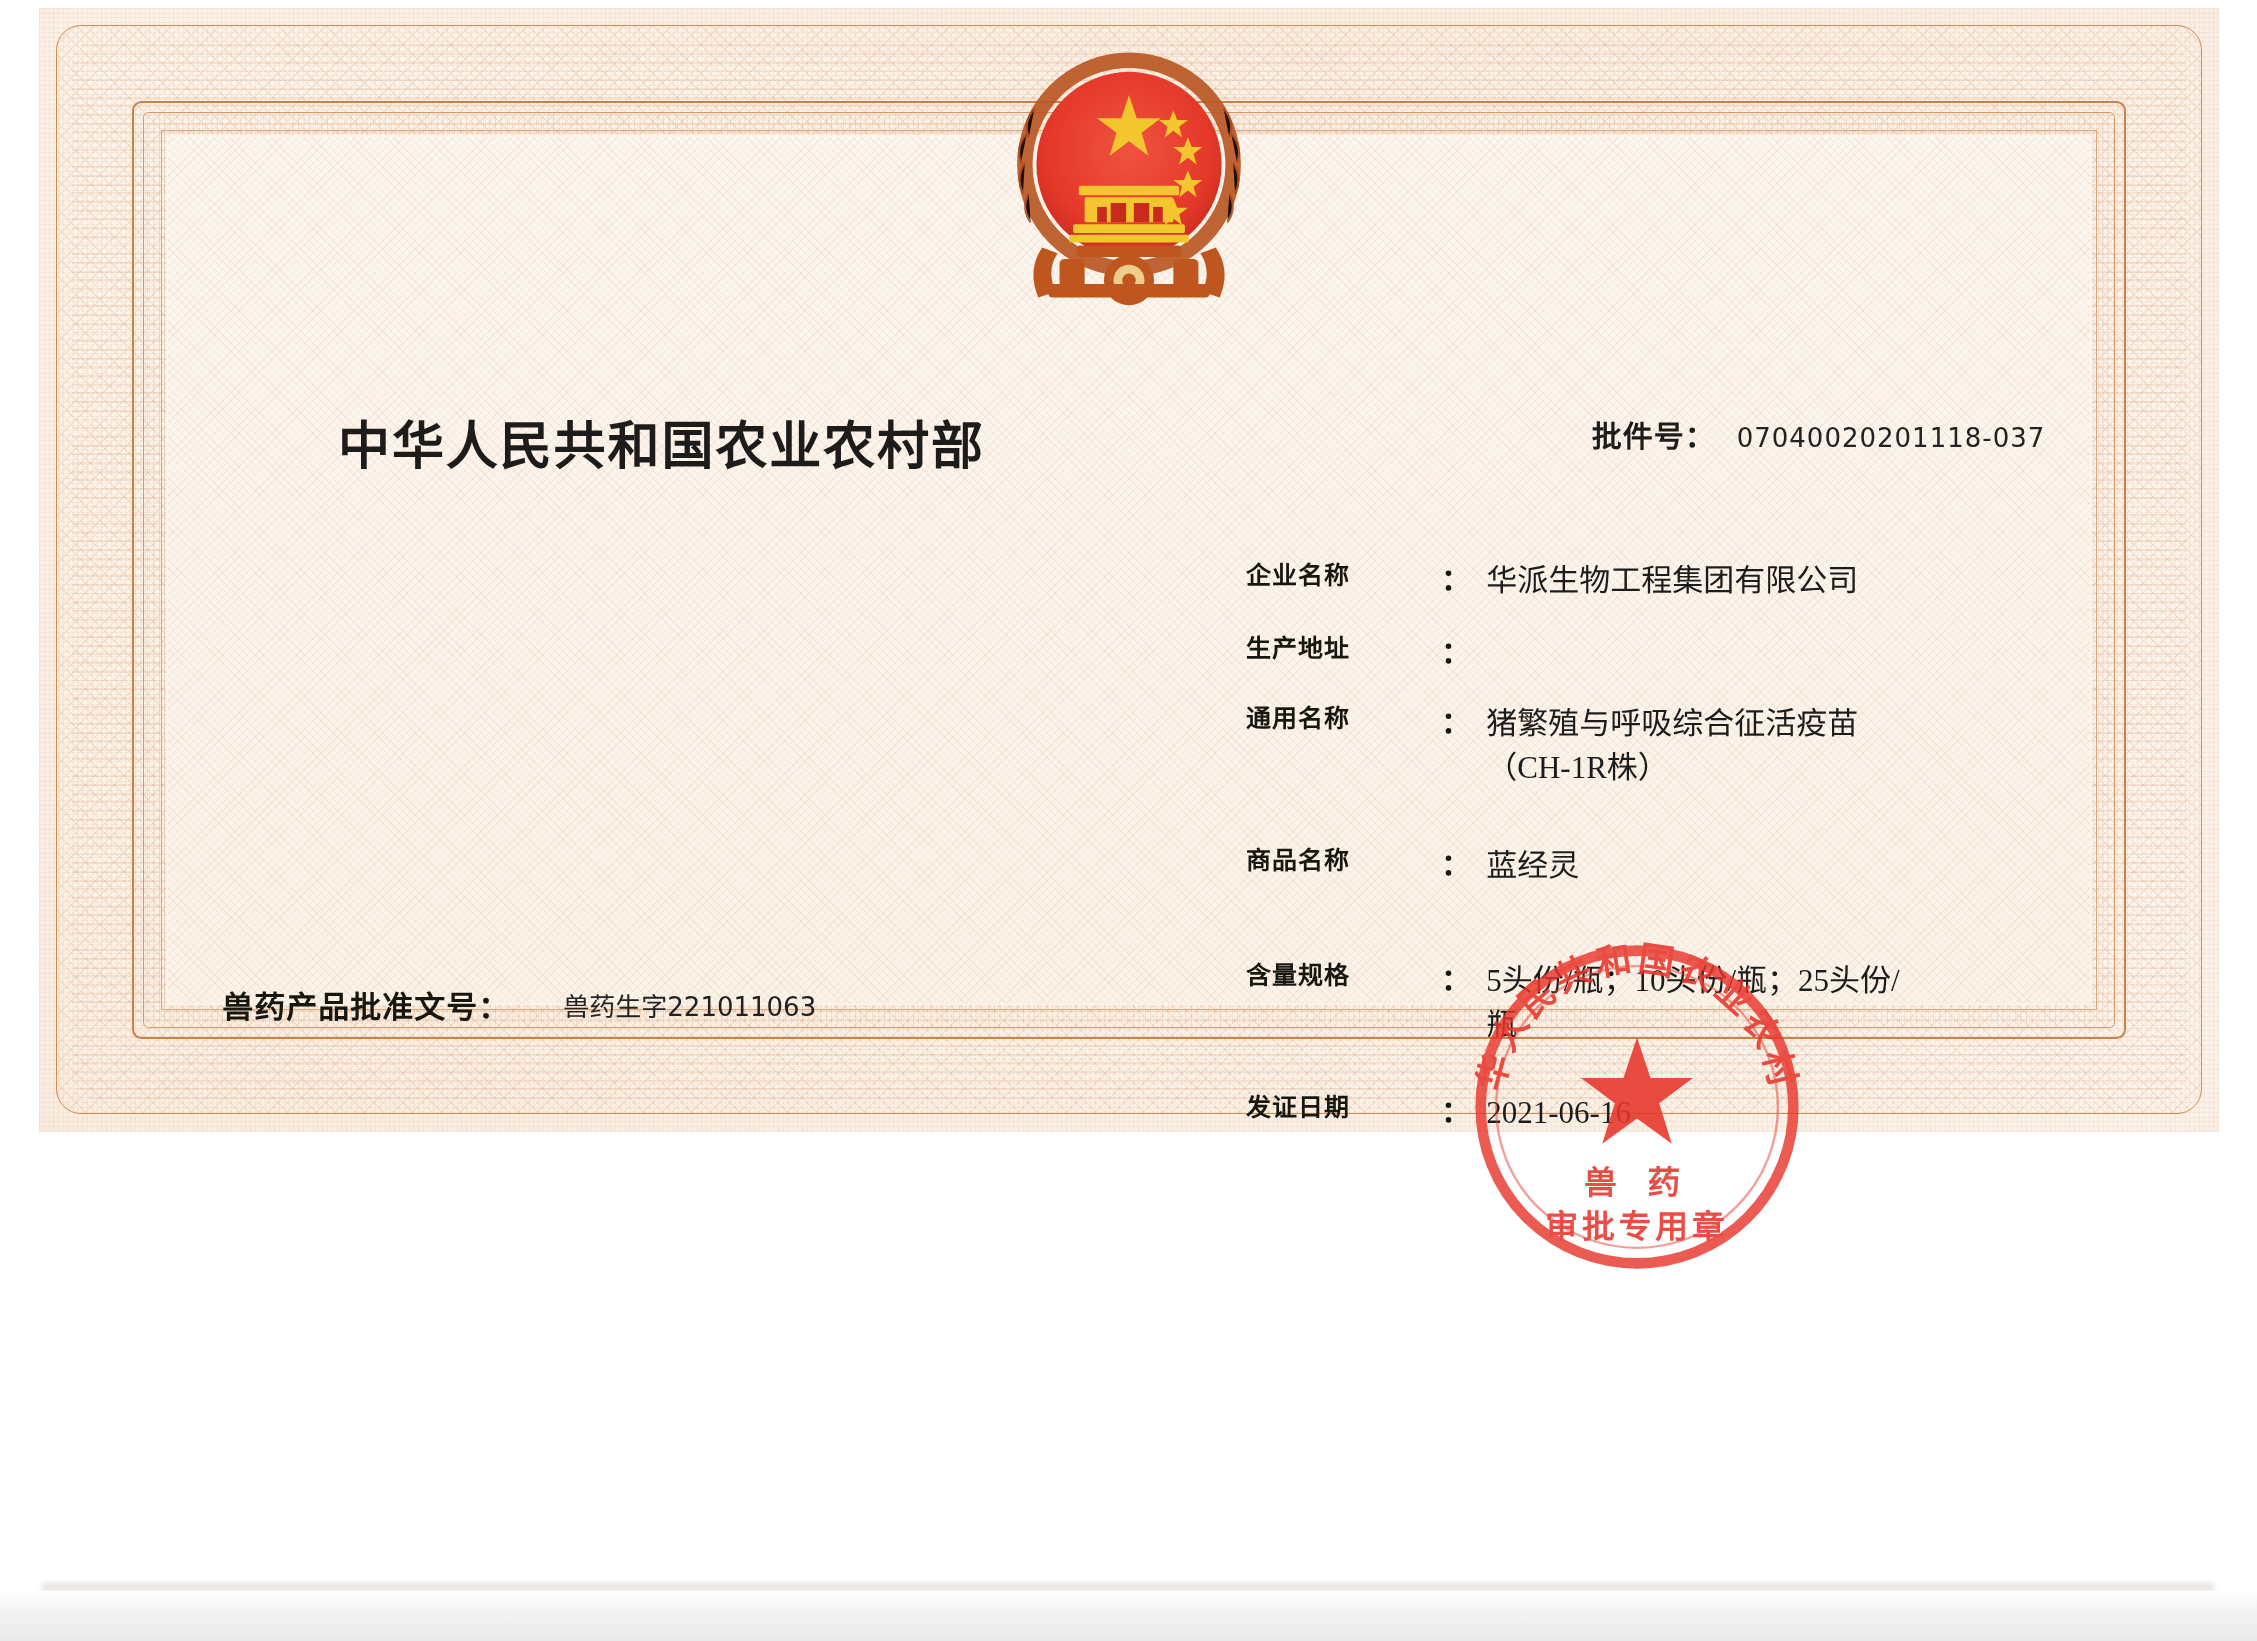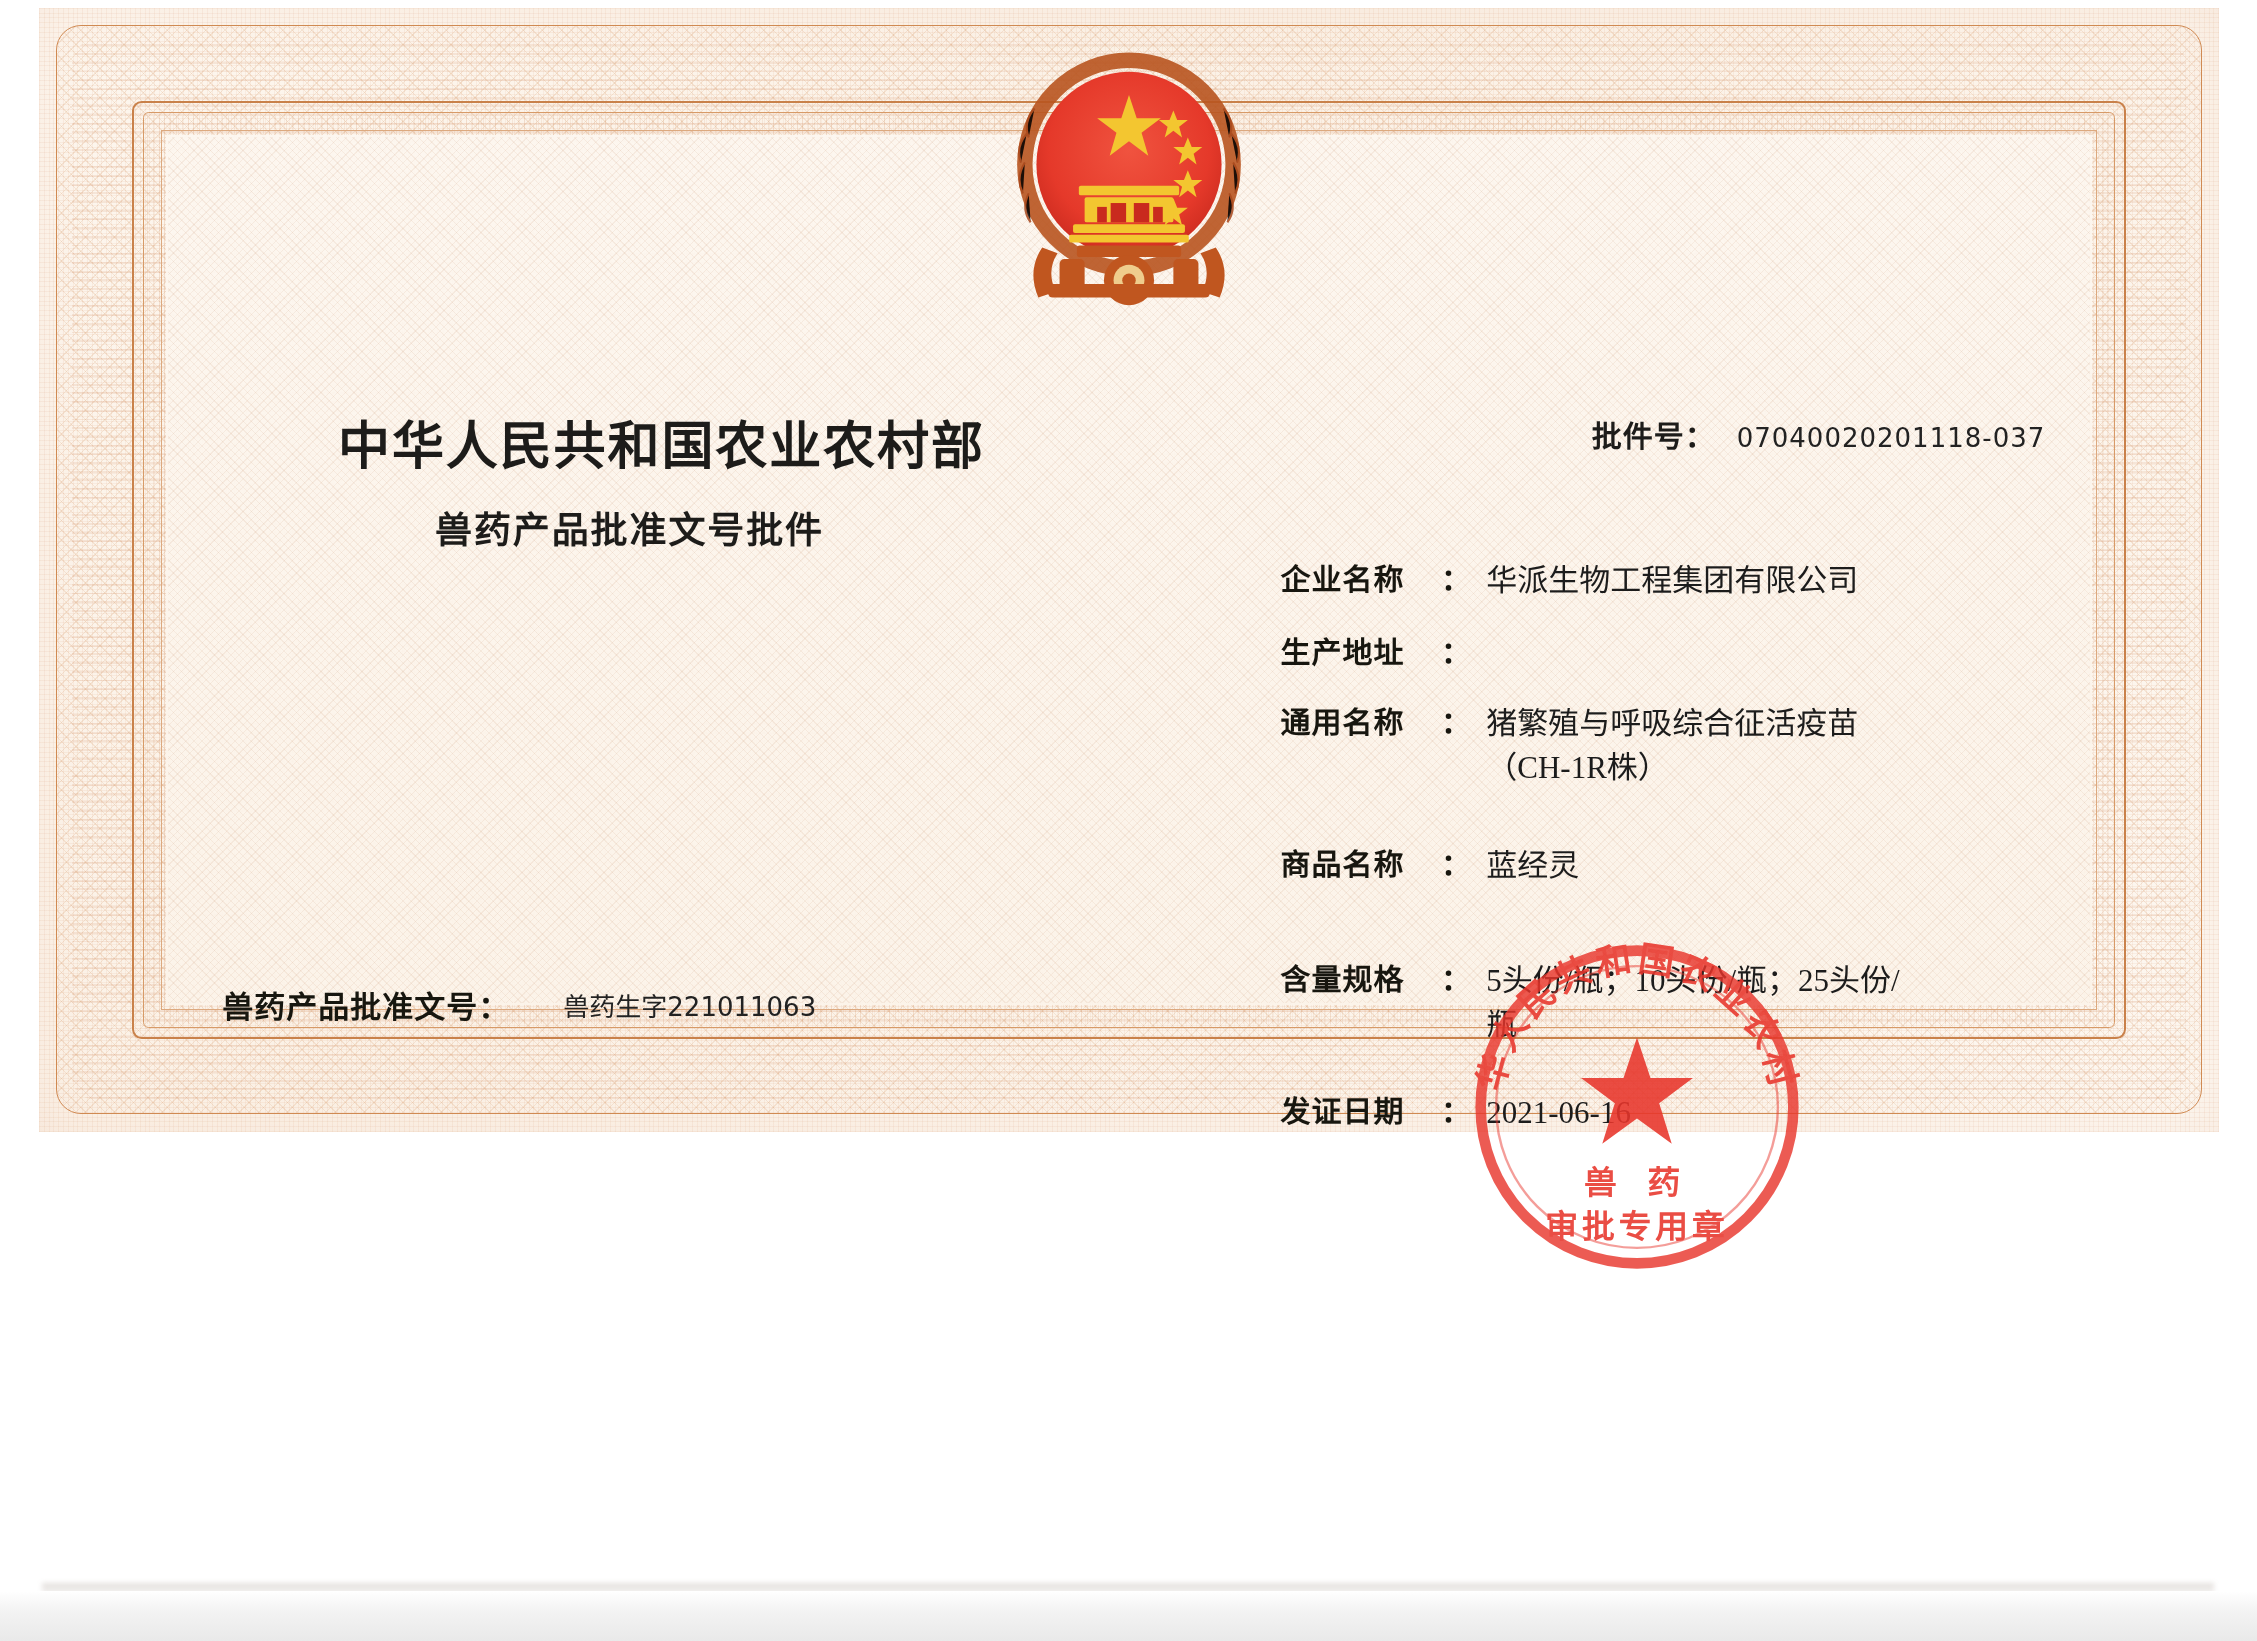--- a/index.html
+++ b/index.html
@@ -347,7 +347,6 @@
 
       <div class="title-block">
         <div class="title-main">中华人民共和国农业农村部</div>
-        <div class="title-sub">兽药产品批准文号批件</div>
       </div>
 
       <div class="approval-no-row">

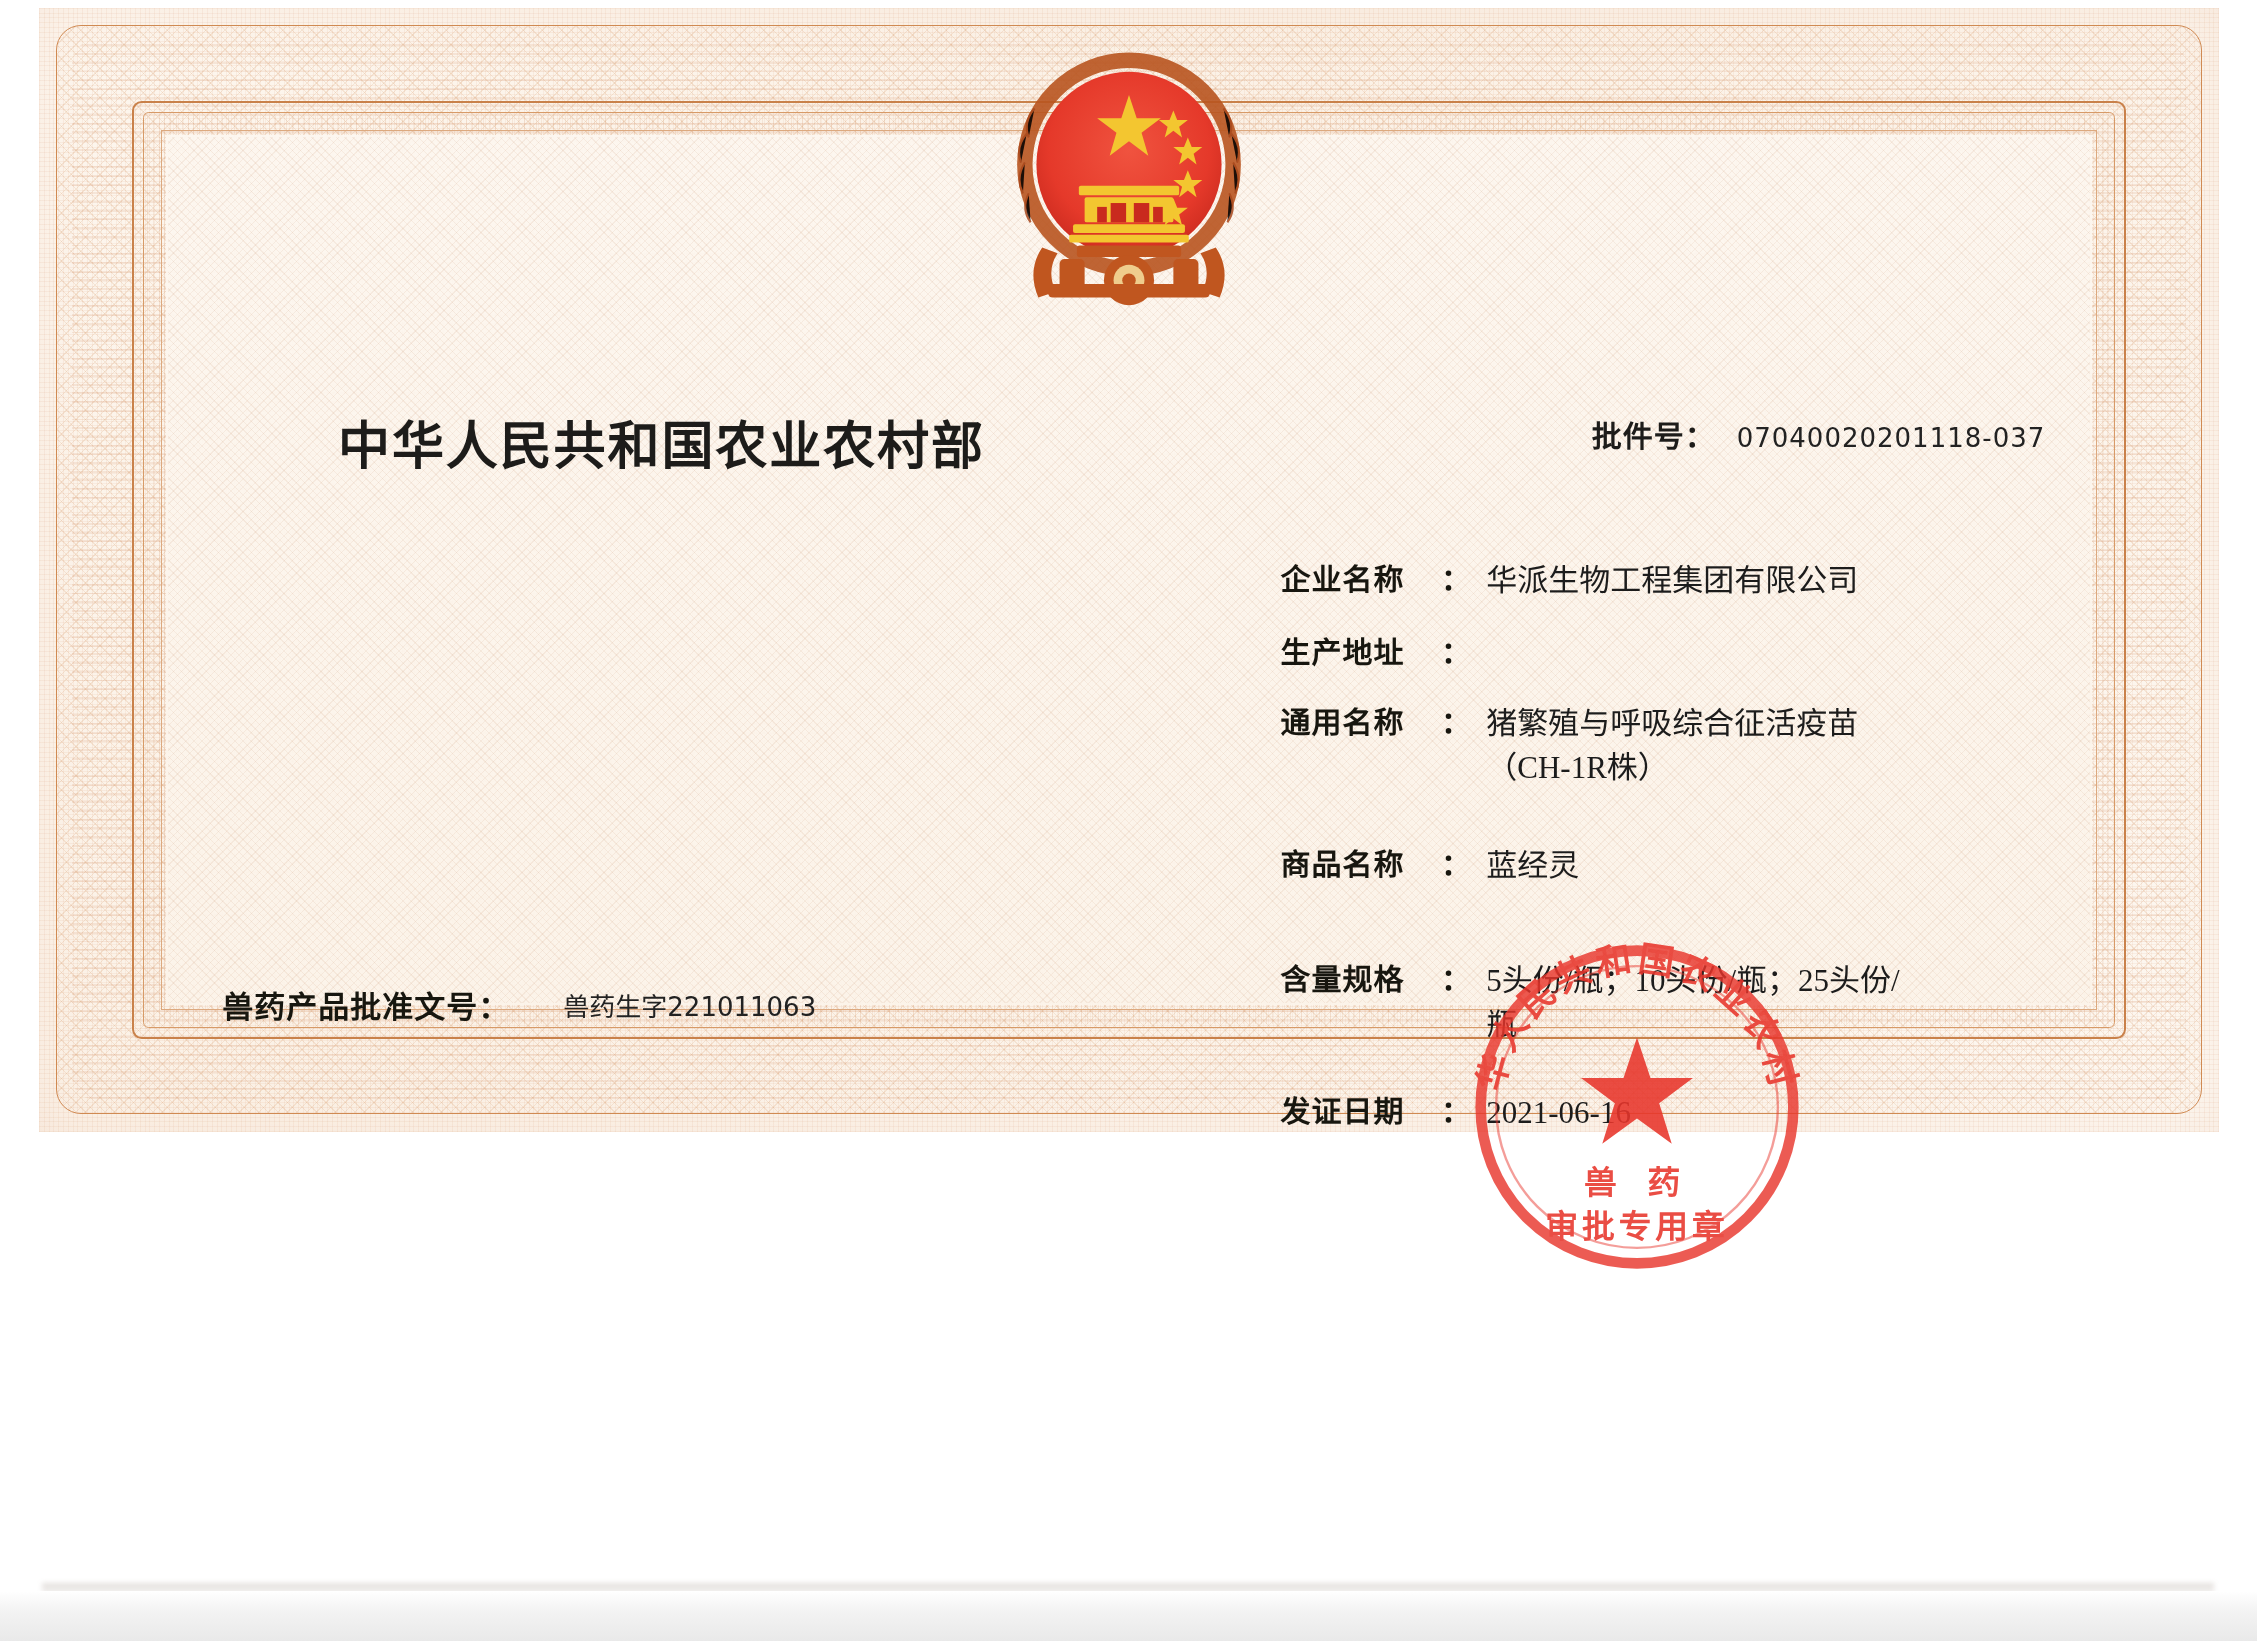--- a/index.html
+++ b/index.html
@@ -207,8 +207,8 @@
   .detail-label {
     width: 193px;
     min-width: 193px;
-    text-align: center;
-    font-size: 30px;
+    text-align: left;
+    font-size: 25px;
     font-weight: 700;
     color: #17160f;
     letter-spacing: 1px;

